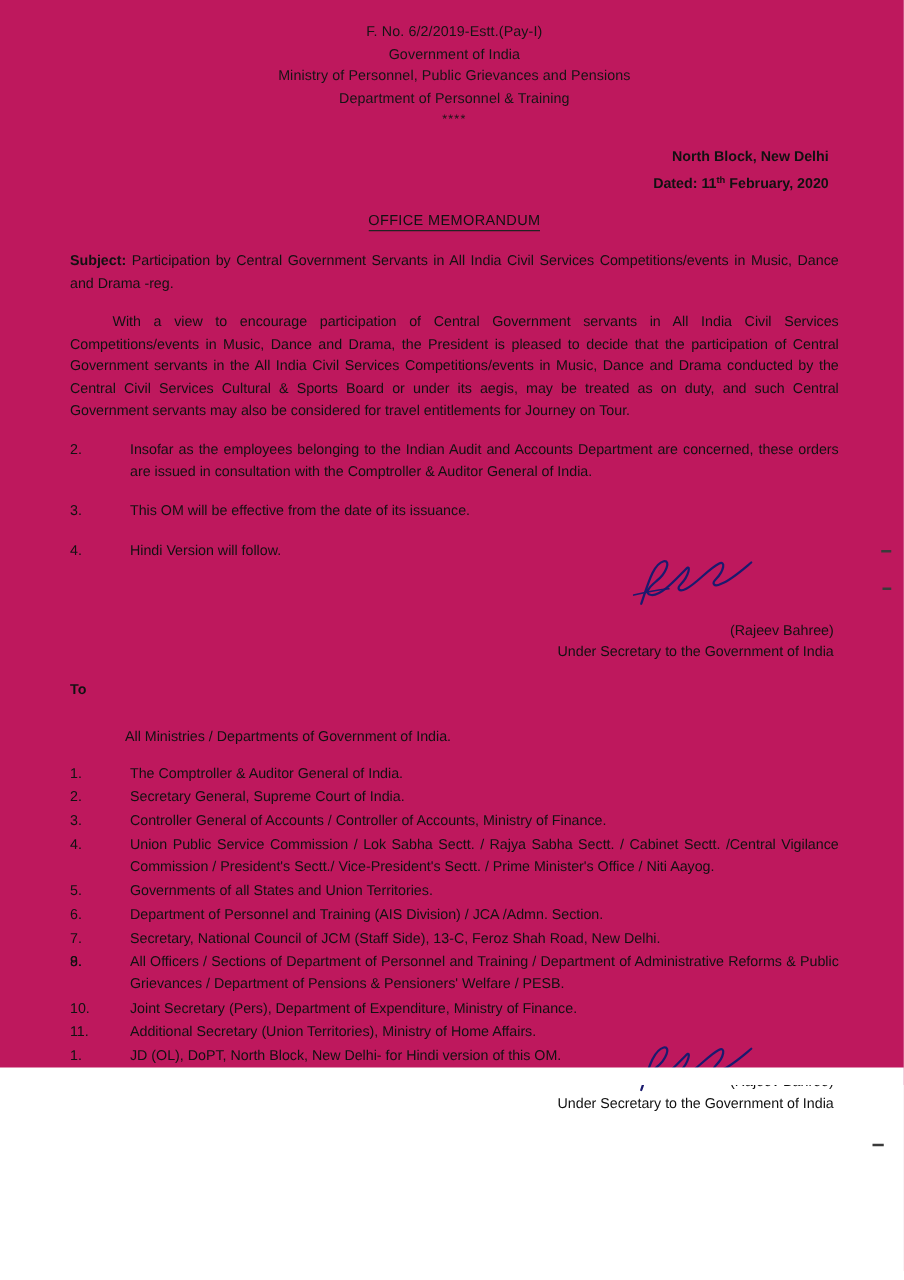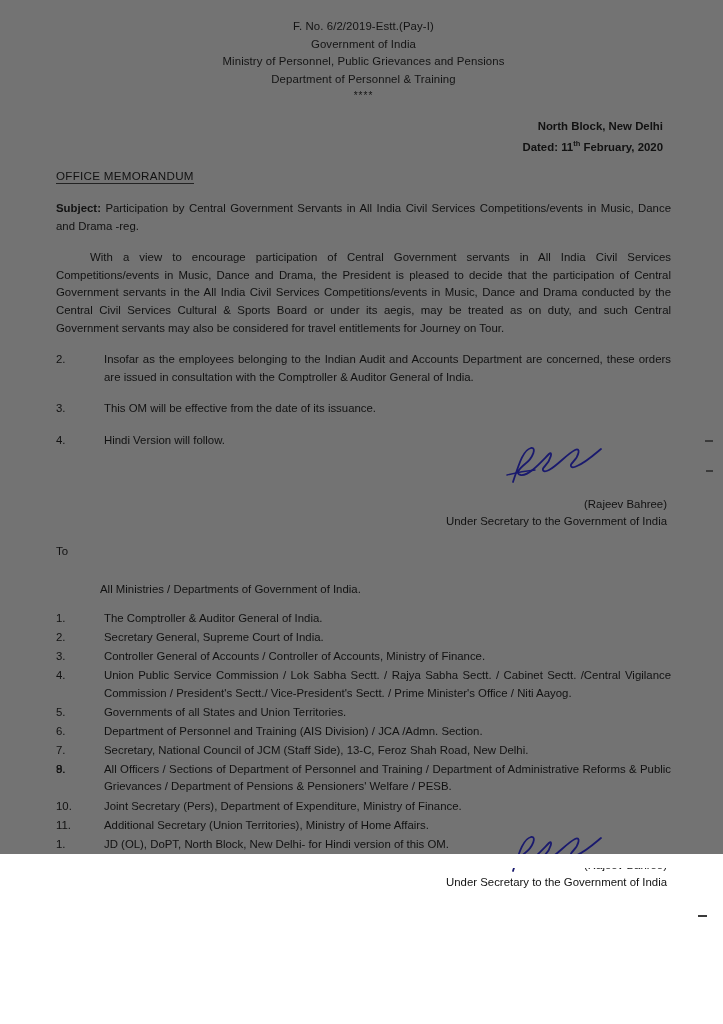--- a/index.html
+++ b/index.html
@@ -19,7 +19,7 @@
     position: relative;
     width: 723px;
     height: 868px;
-    background: #737373;
+    background: #be185d;
     padding: 0;
     box-sizing: border-box;
   }

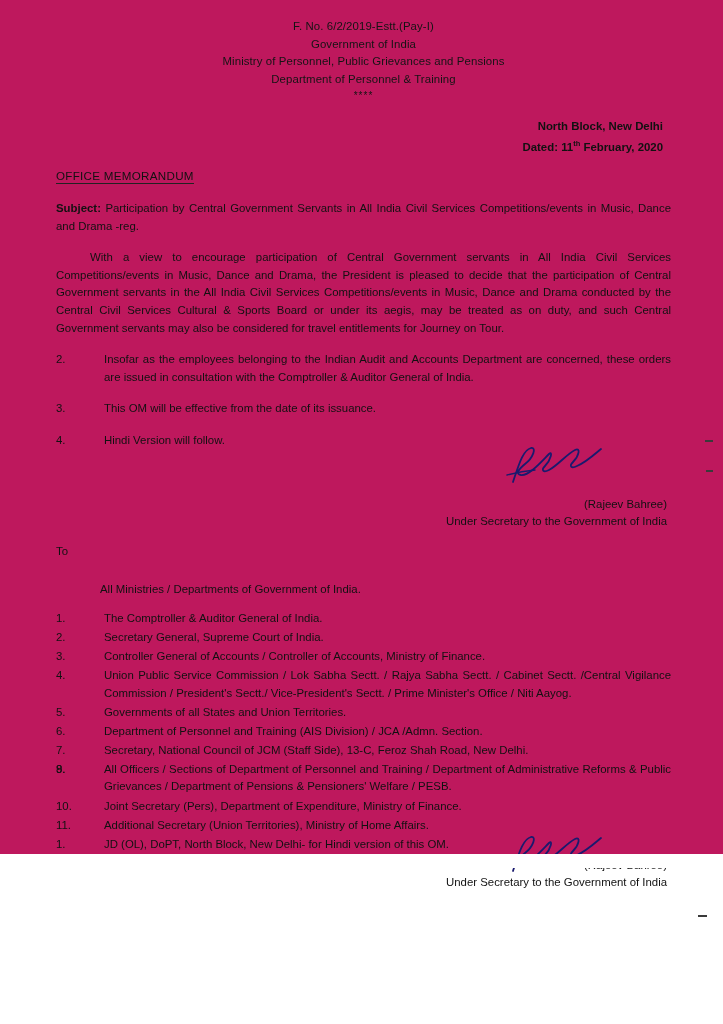--- a/index.html
+++ b/index.html
@@ -51,6 +51,7 @@
   }
   .sup { font-size: 7.5px; vertical-align: super; }
   .om-title {
+    text-align: center;
     font-size: 11.6px;
     margin-top: 14px;
     letter-spacing: 0.3px;

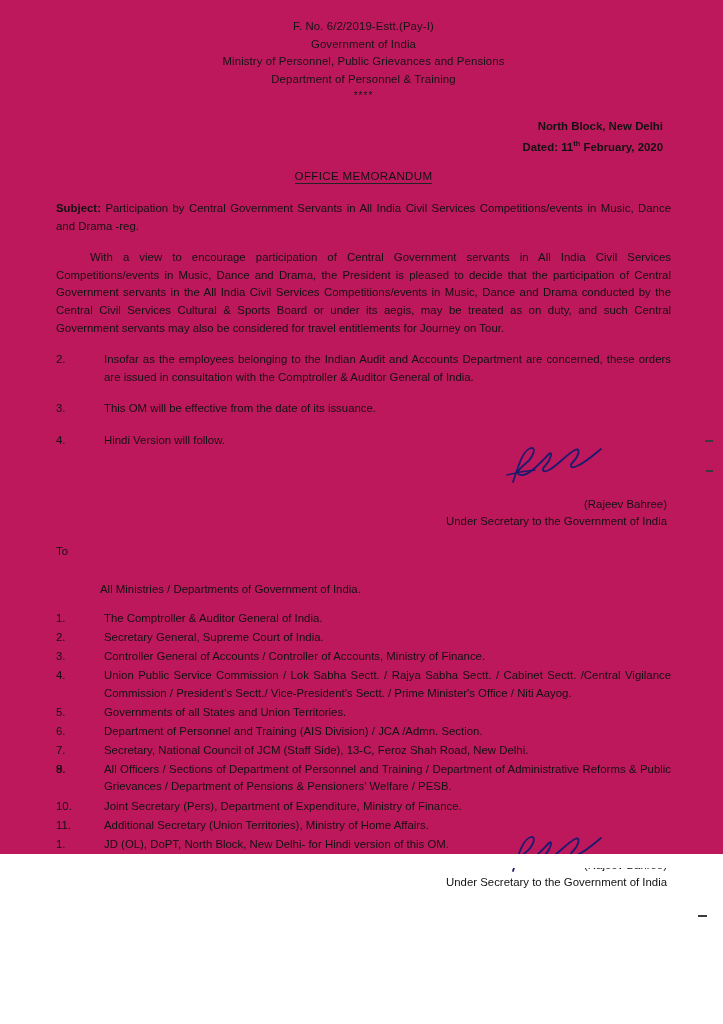--- a/index.html
+++ b/index.html
@@ -108,7 +108,7 @@
     font-size: 11.4px;
     line-height: 18px;
   }
-  .to-row .to-label { display: block; }
+  .to-row .to-label { display: block; font-weight: bold; }
   .to-row .to-val { display: block; padding-left: 44px; margin-top: 20px;}
   .copy-head {
     margin-top: 20px;

